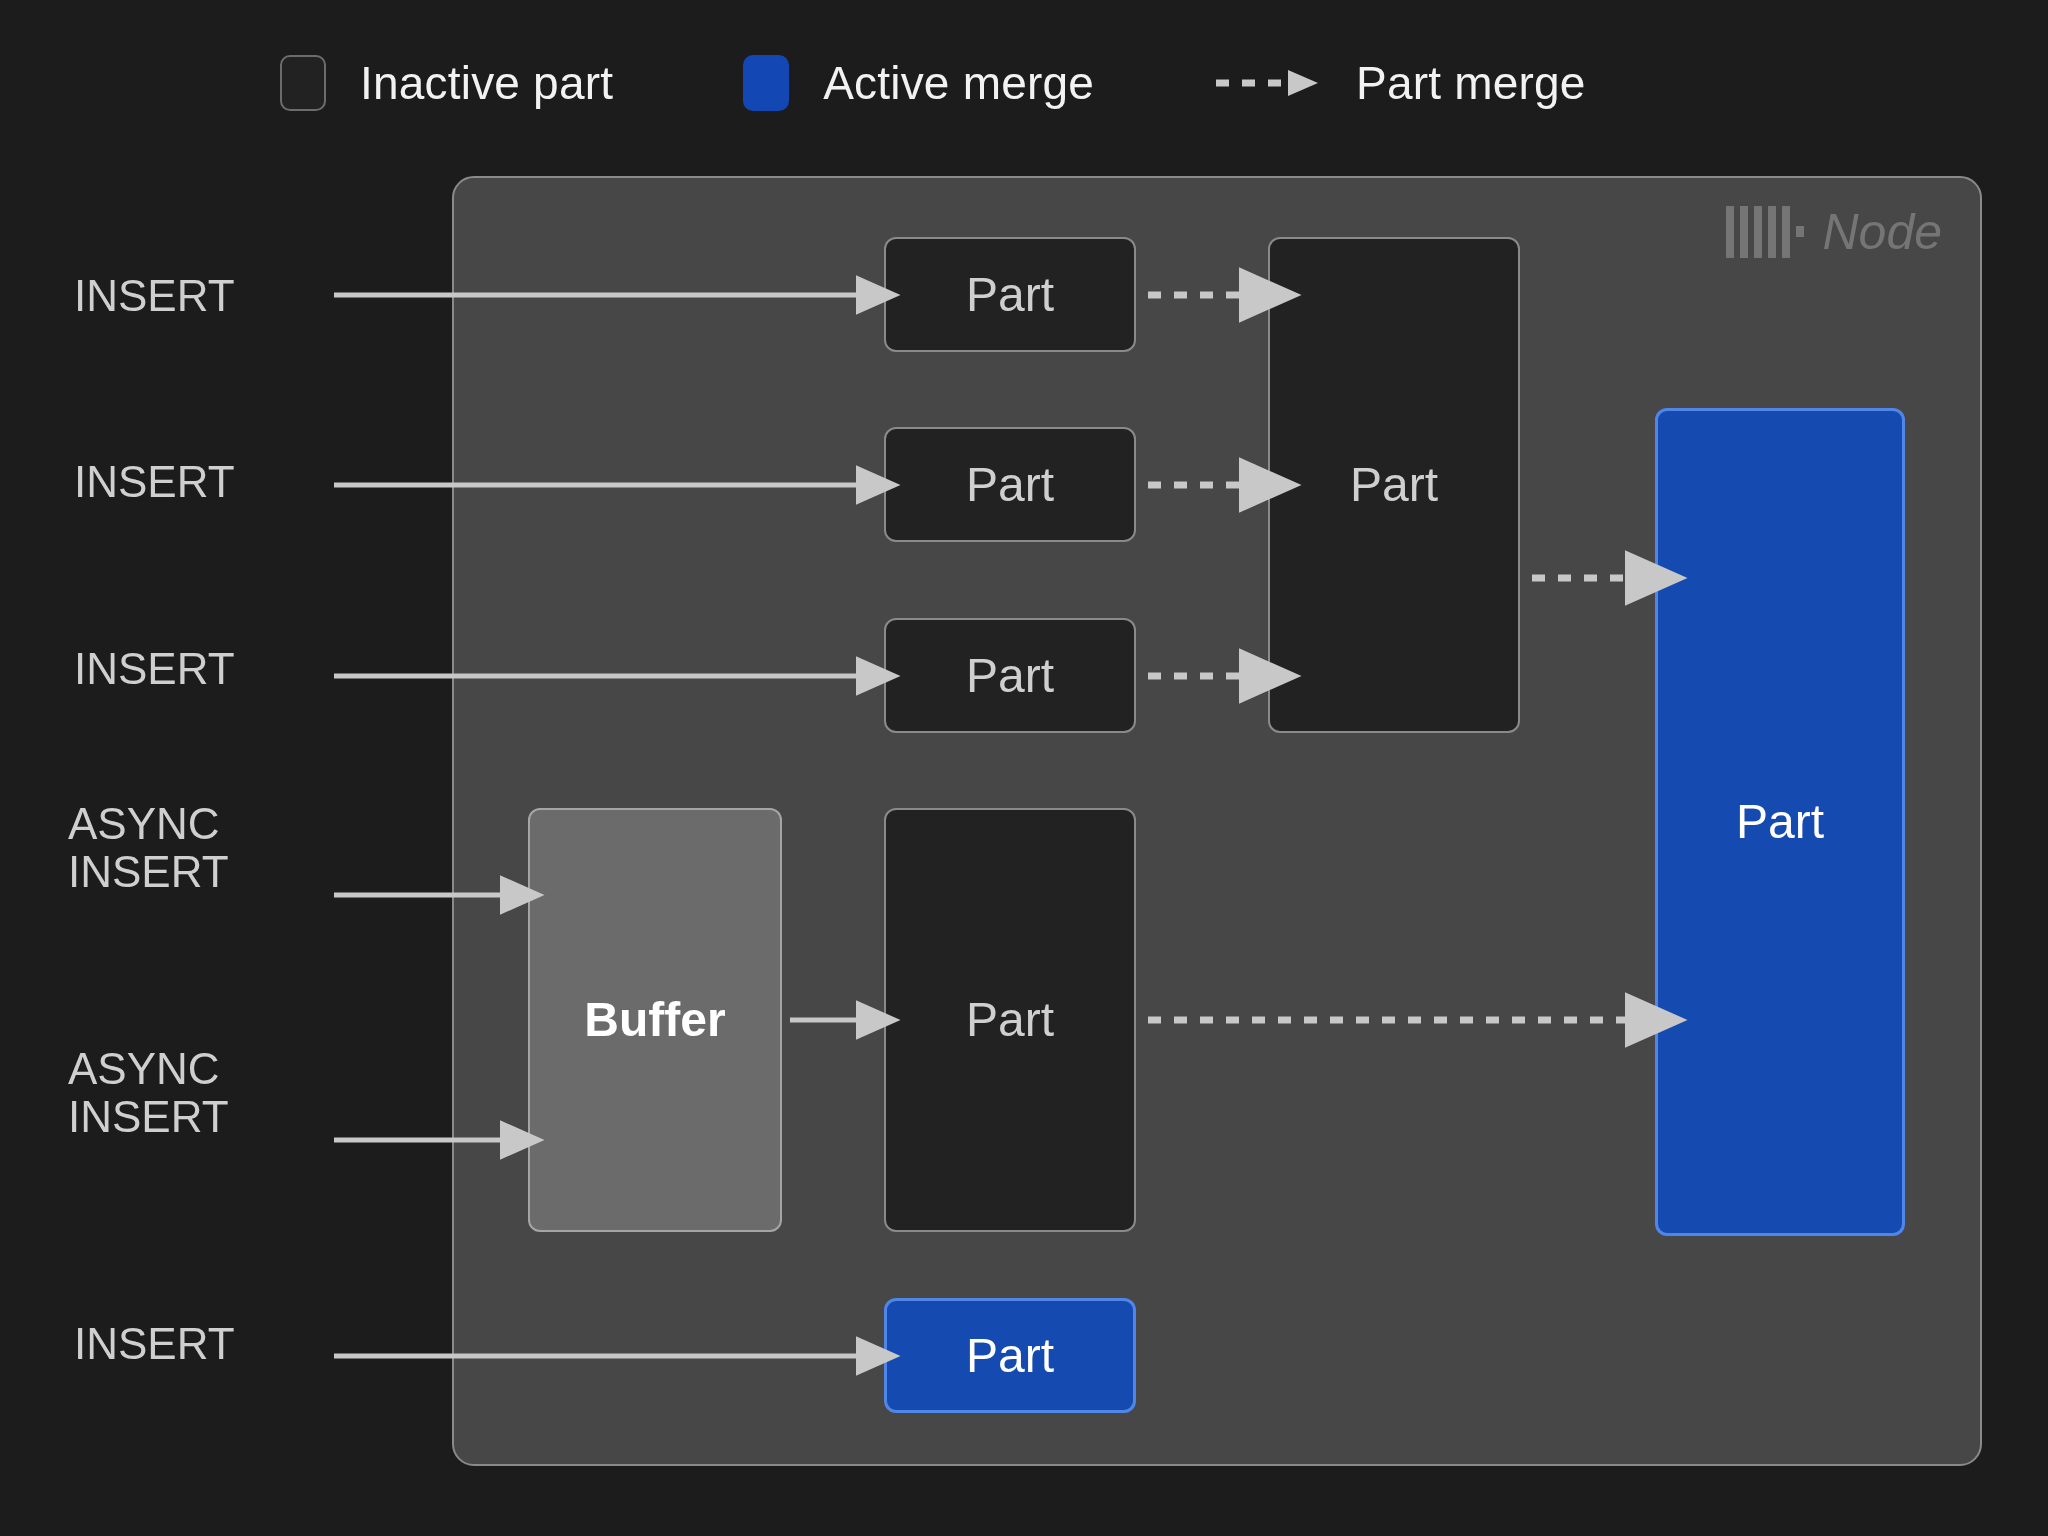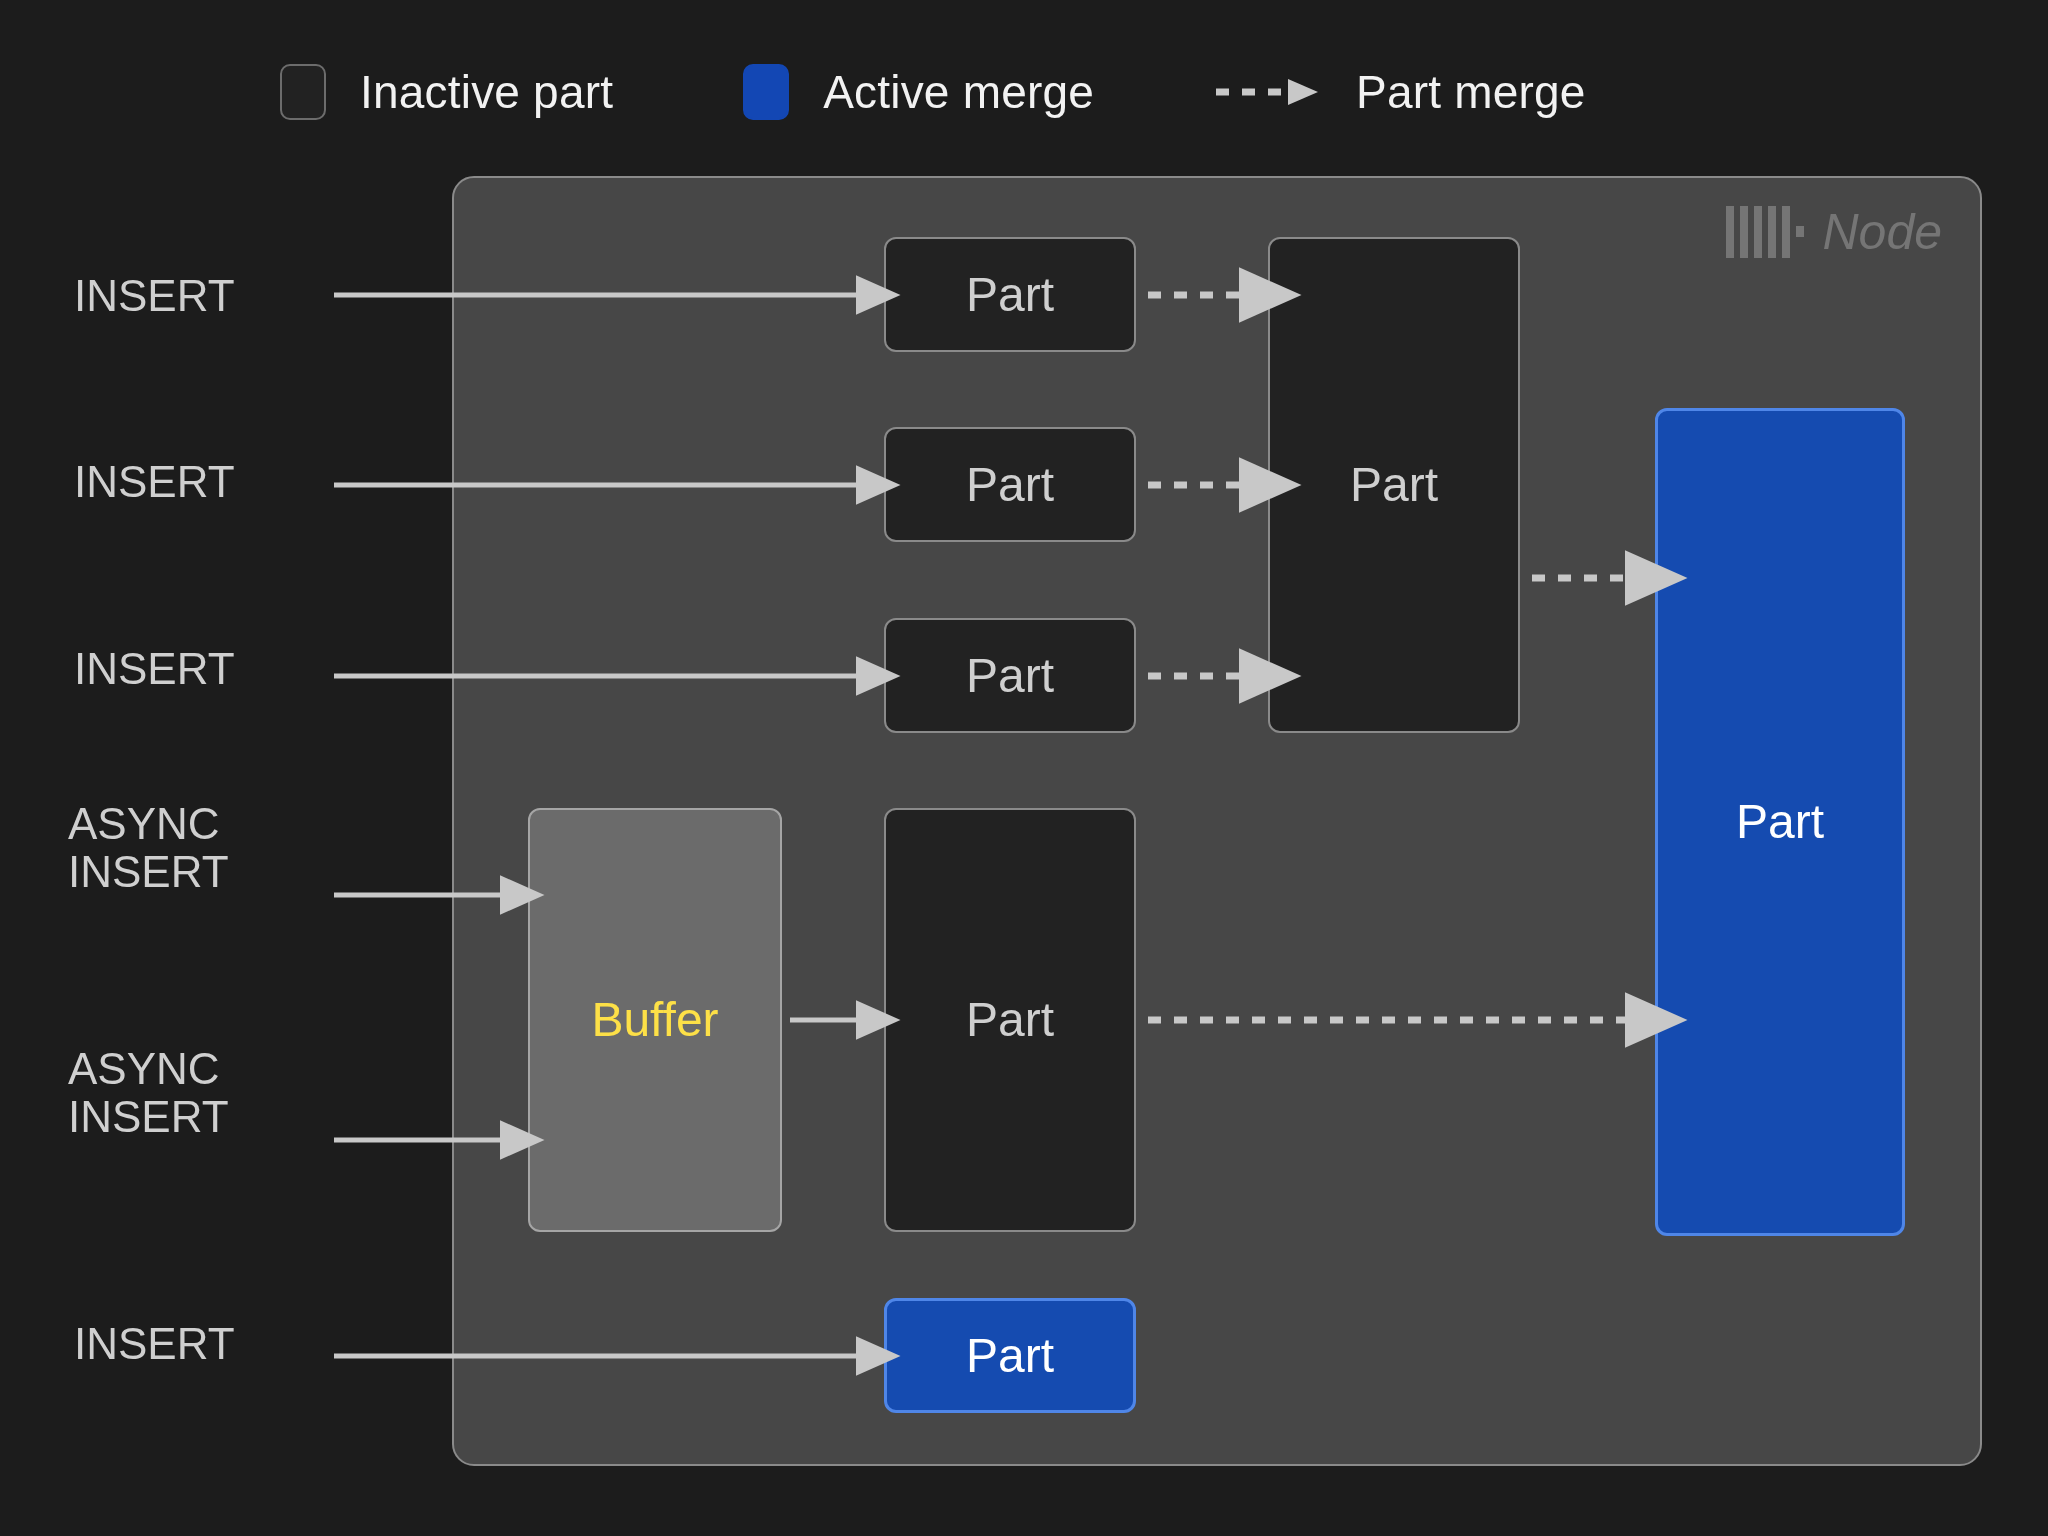--- a/index.html
+++ b/index.html
@@ -24,7 +24,6 @@
     display: flex;
     align-items: center;
     gap: 12px;
-    margin-top: 9px;
   }
   .legend-item {
     display: flex;

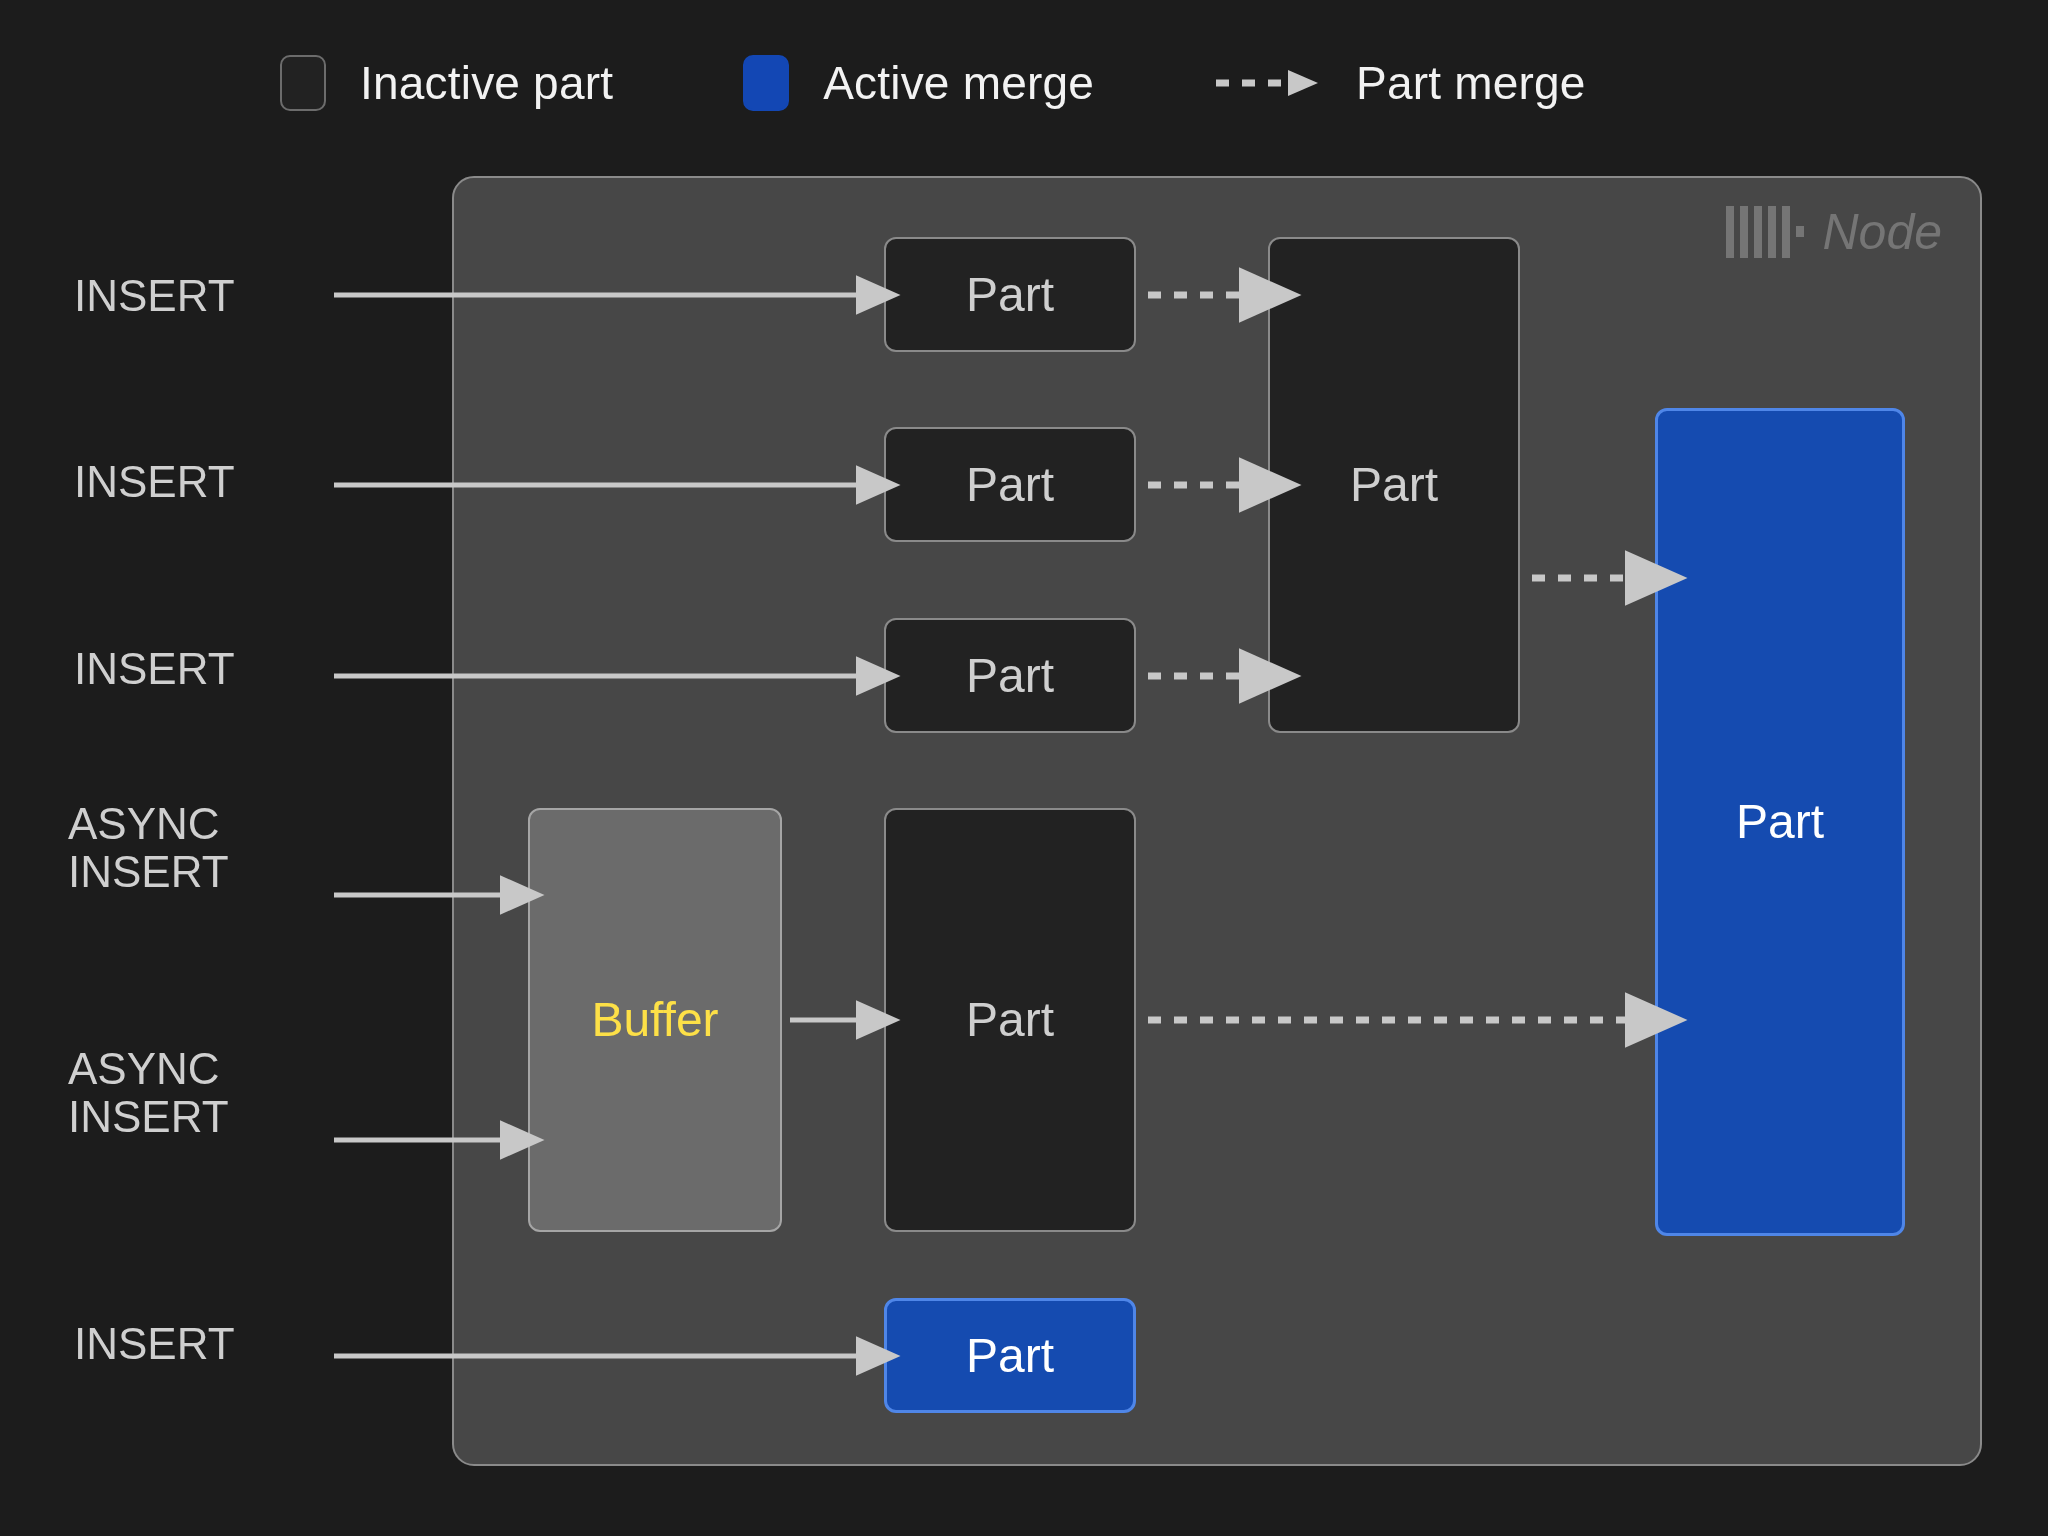--- a/index.html
+++ b/index.html
@@ -132,8 +132,8 @@
     border: 2px solid #a5a5a5;
   }
   .buffer-box .abox-label {
-    color: #fde047;
-    font-weight: normal;
+    color: #ffffff;
+    font-weight: bold;
   }
 
   

